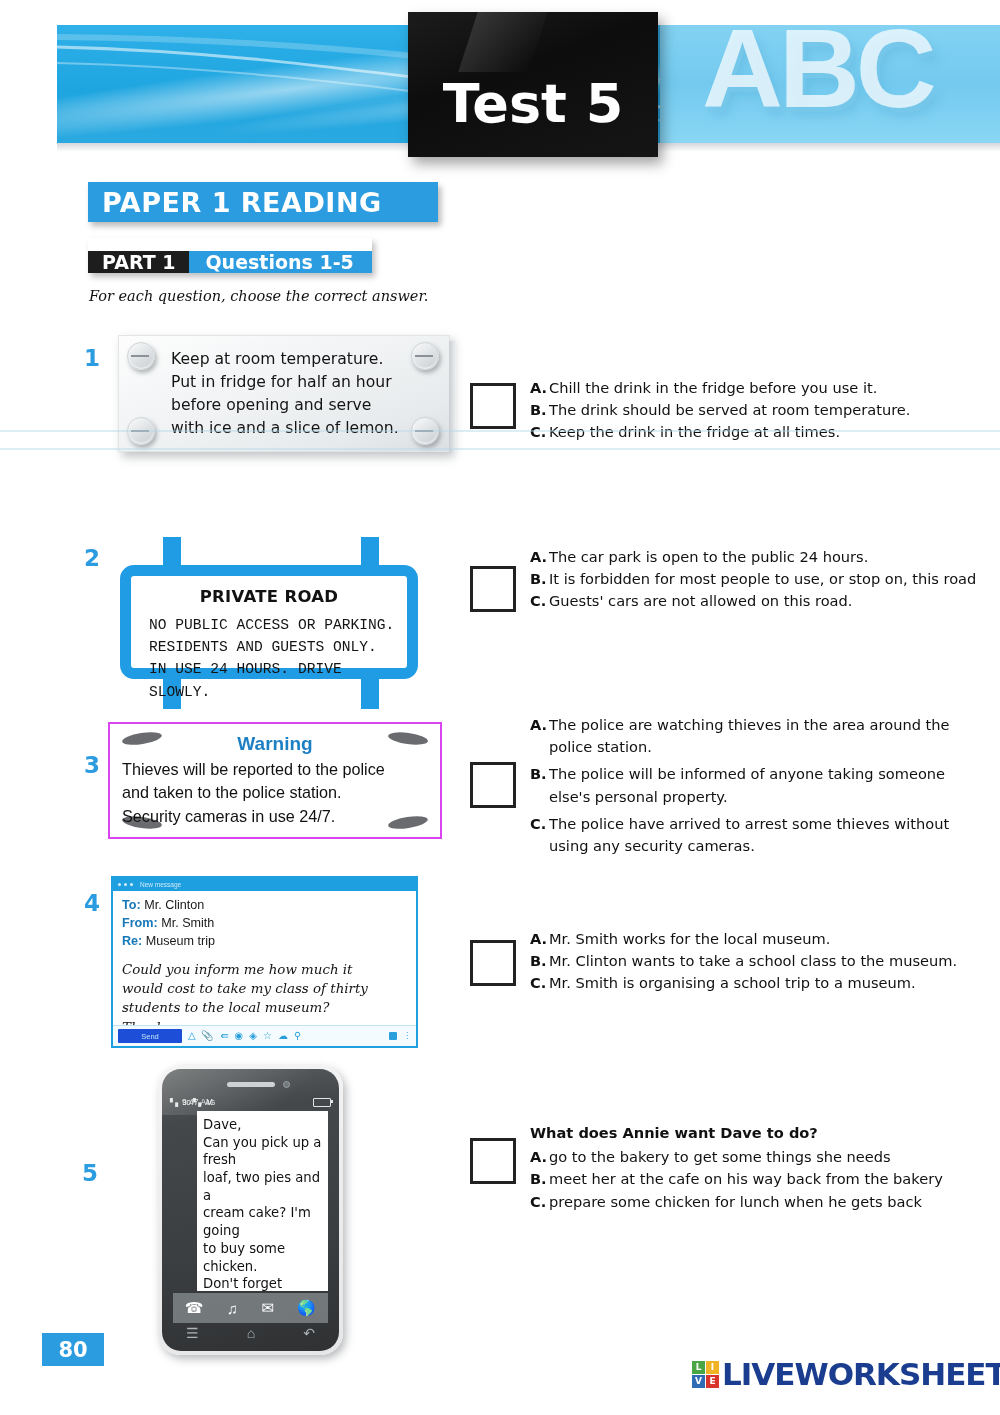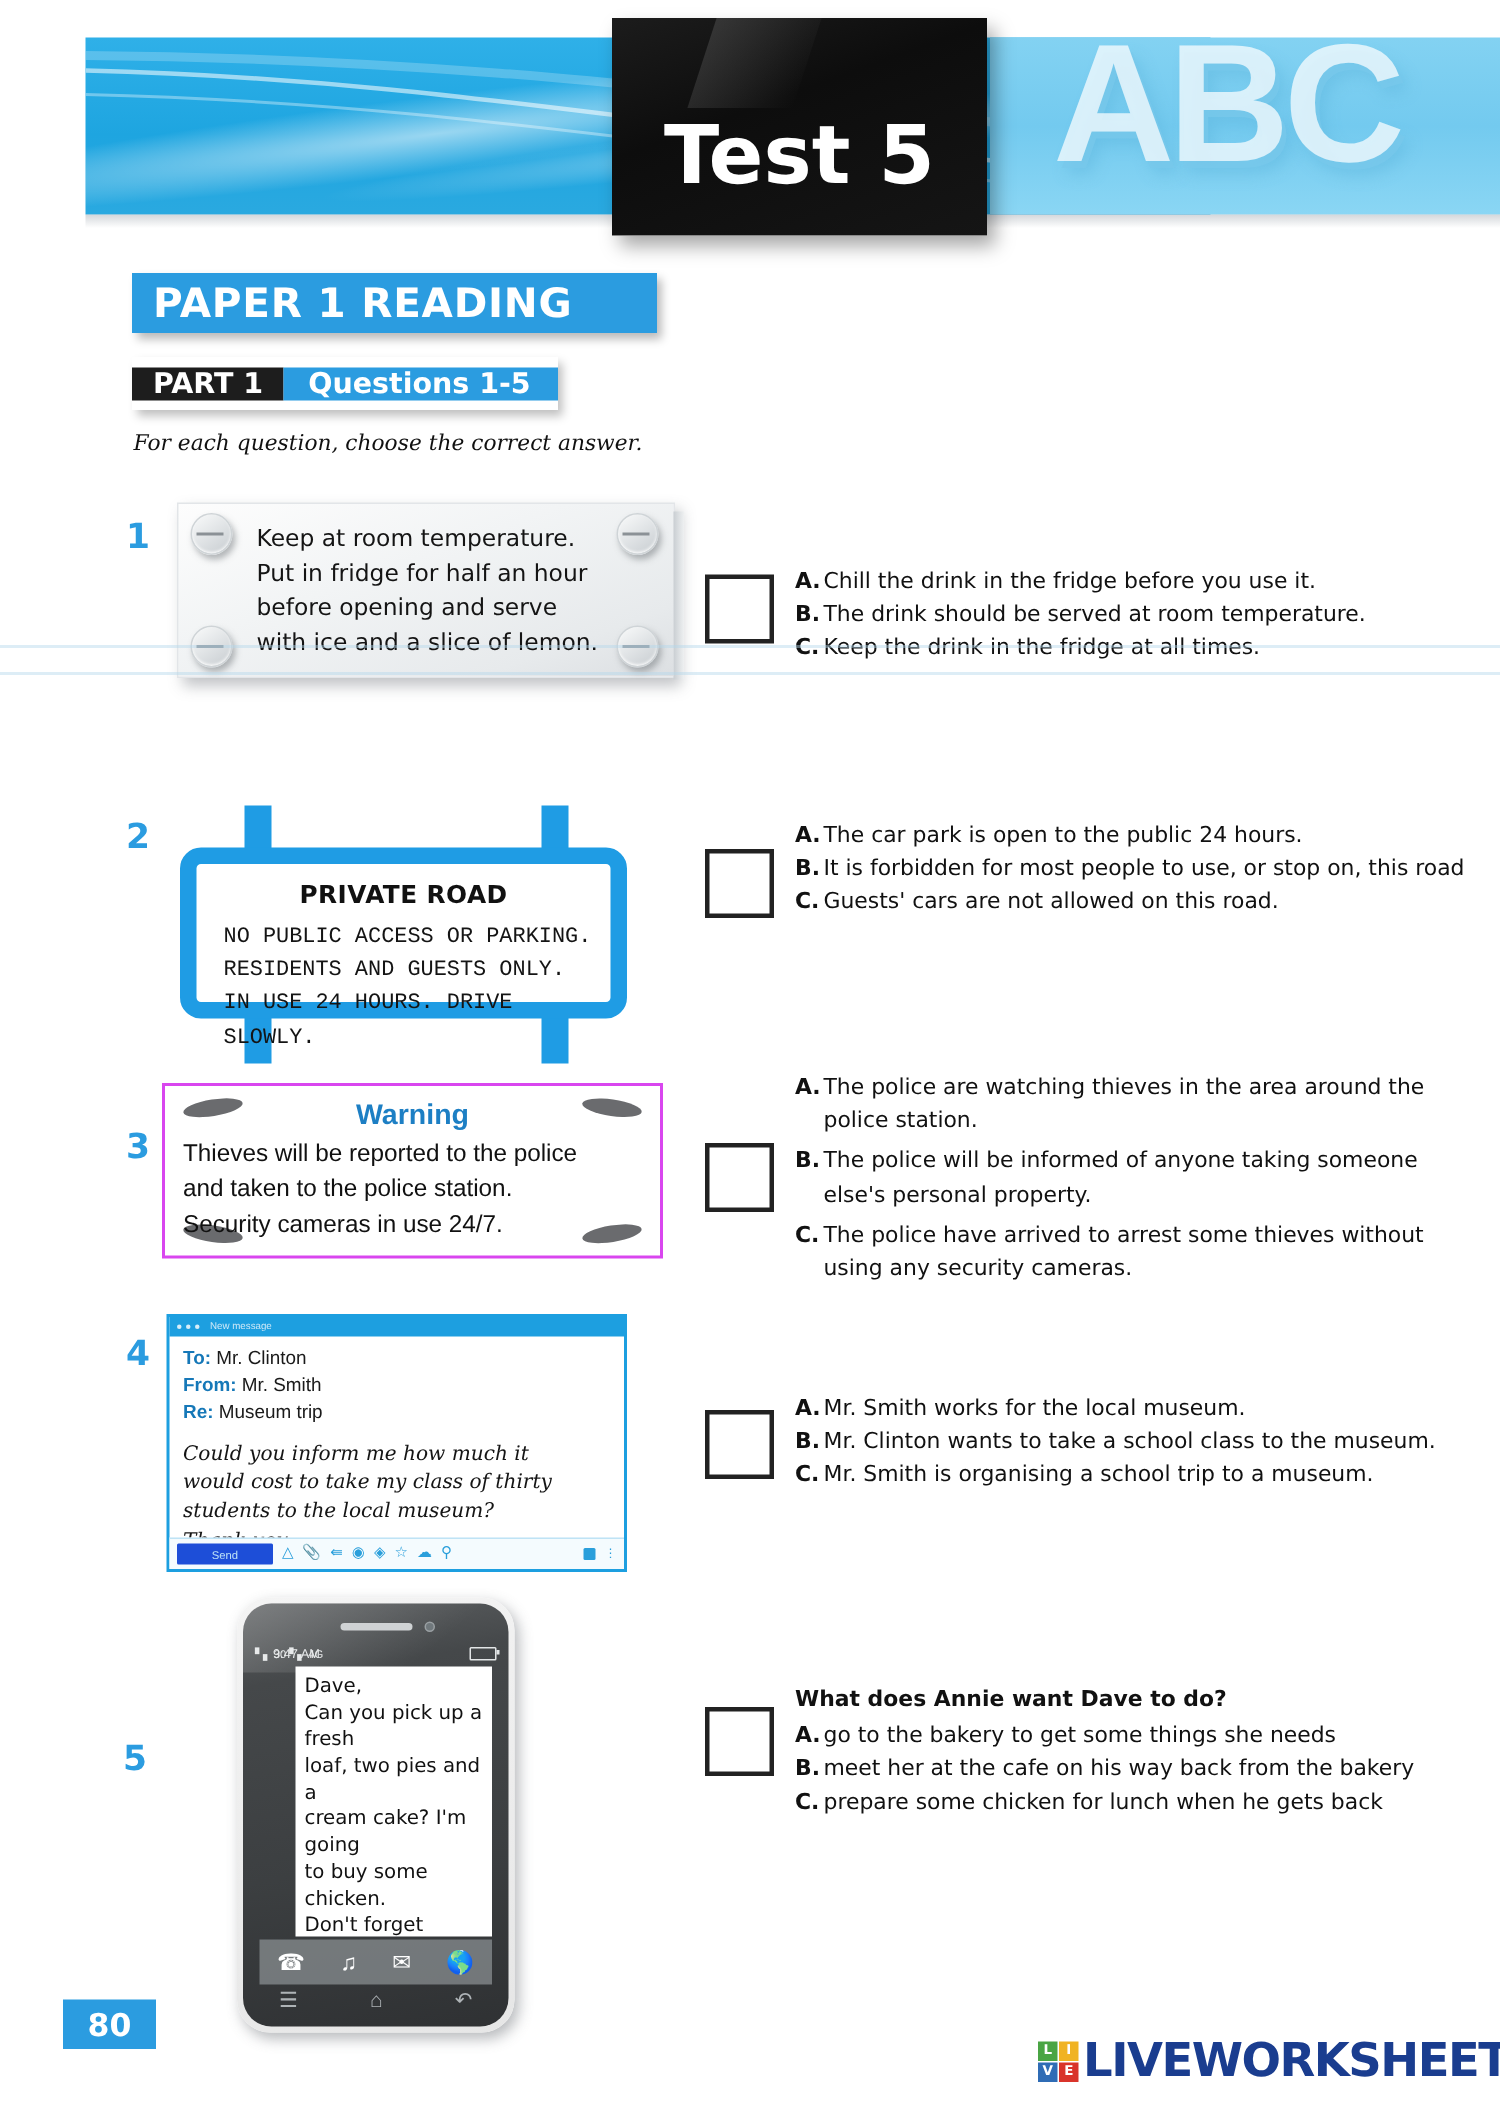--- a/index.html
+++ b/index.html
@@ -115,7 +115,7 @@
     left: 88px; top: 238px;
     height: 35px;
     display: flex;
-    align-items: center;
+    align-items: flex-end;
     box-shadow: 3px 4px 6px rgba(0,0,0,.25);
   }
   .part-left {

